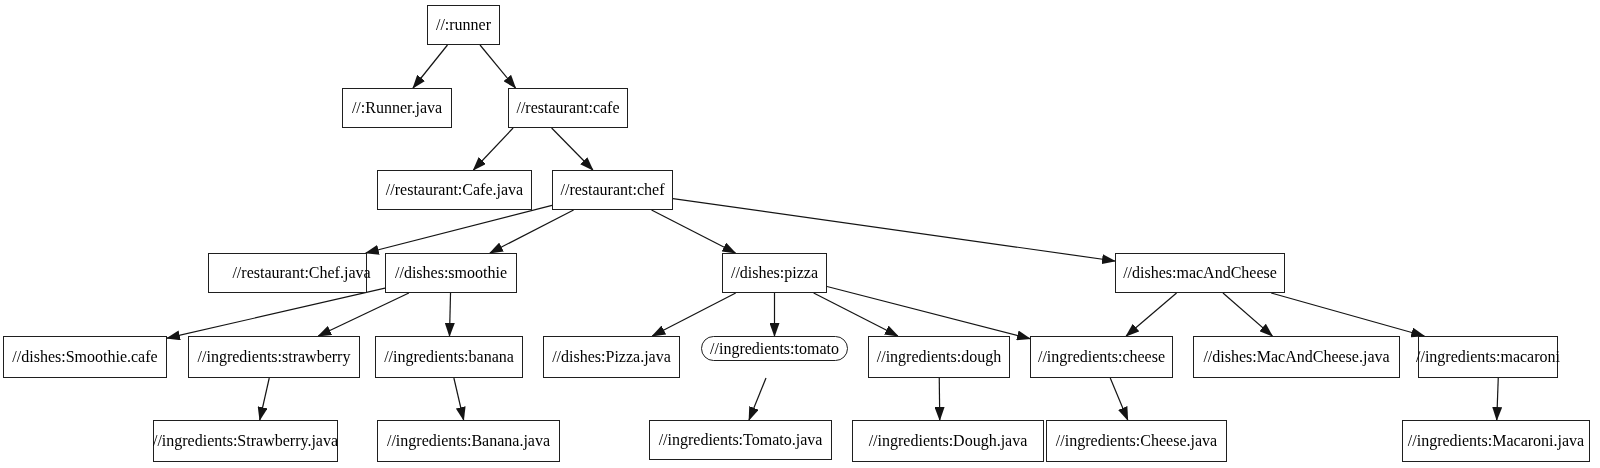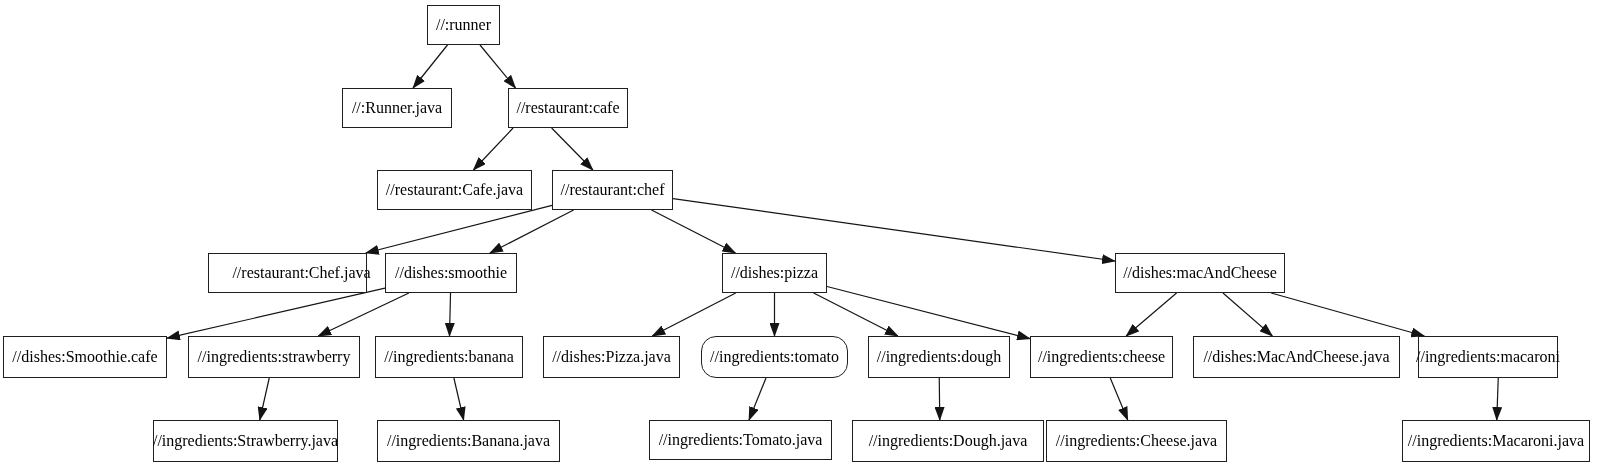--- a/index.html
+++ b/index.html
@@ -118,7 +118,7 @@
       <div class="node" style="left: 543px; top: 336px; width: 137px; height: 42px;">
         <span>//dishes:Pizza.java</span>
       </div>
-      <div class="node" style="left: 701px; top: 336px; width: 147px; height: 42px; border-radius: 15px;">
+      <div class="node" style="left: 701px; top: 336px; width: 147px; height: 25px; border-radius: 15px;">
         <span>//ingredients:tomato</span>
       </div>
       <div class="node" style="left: 868px; top: 336px; width: 142px; height: 42px;">

